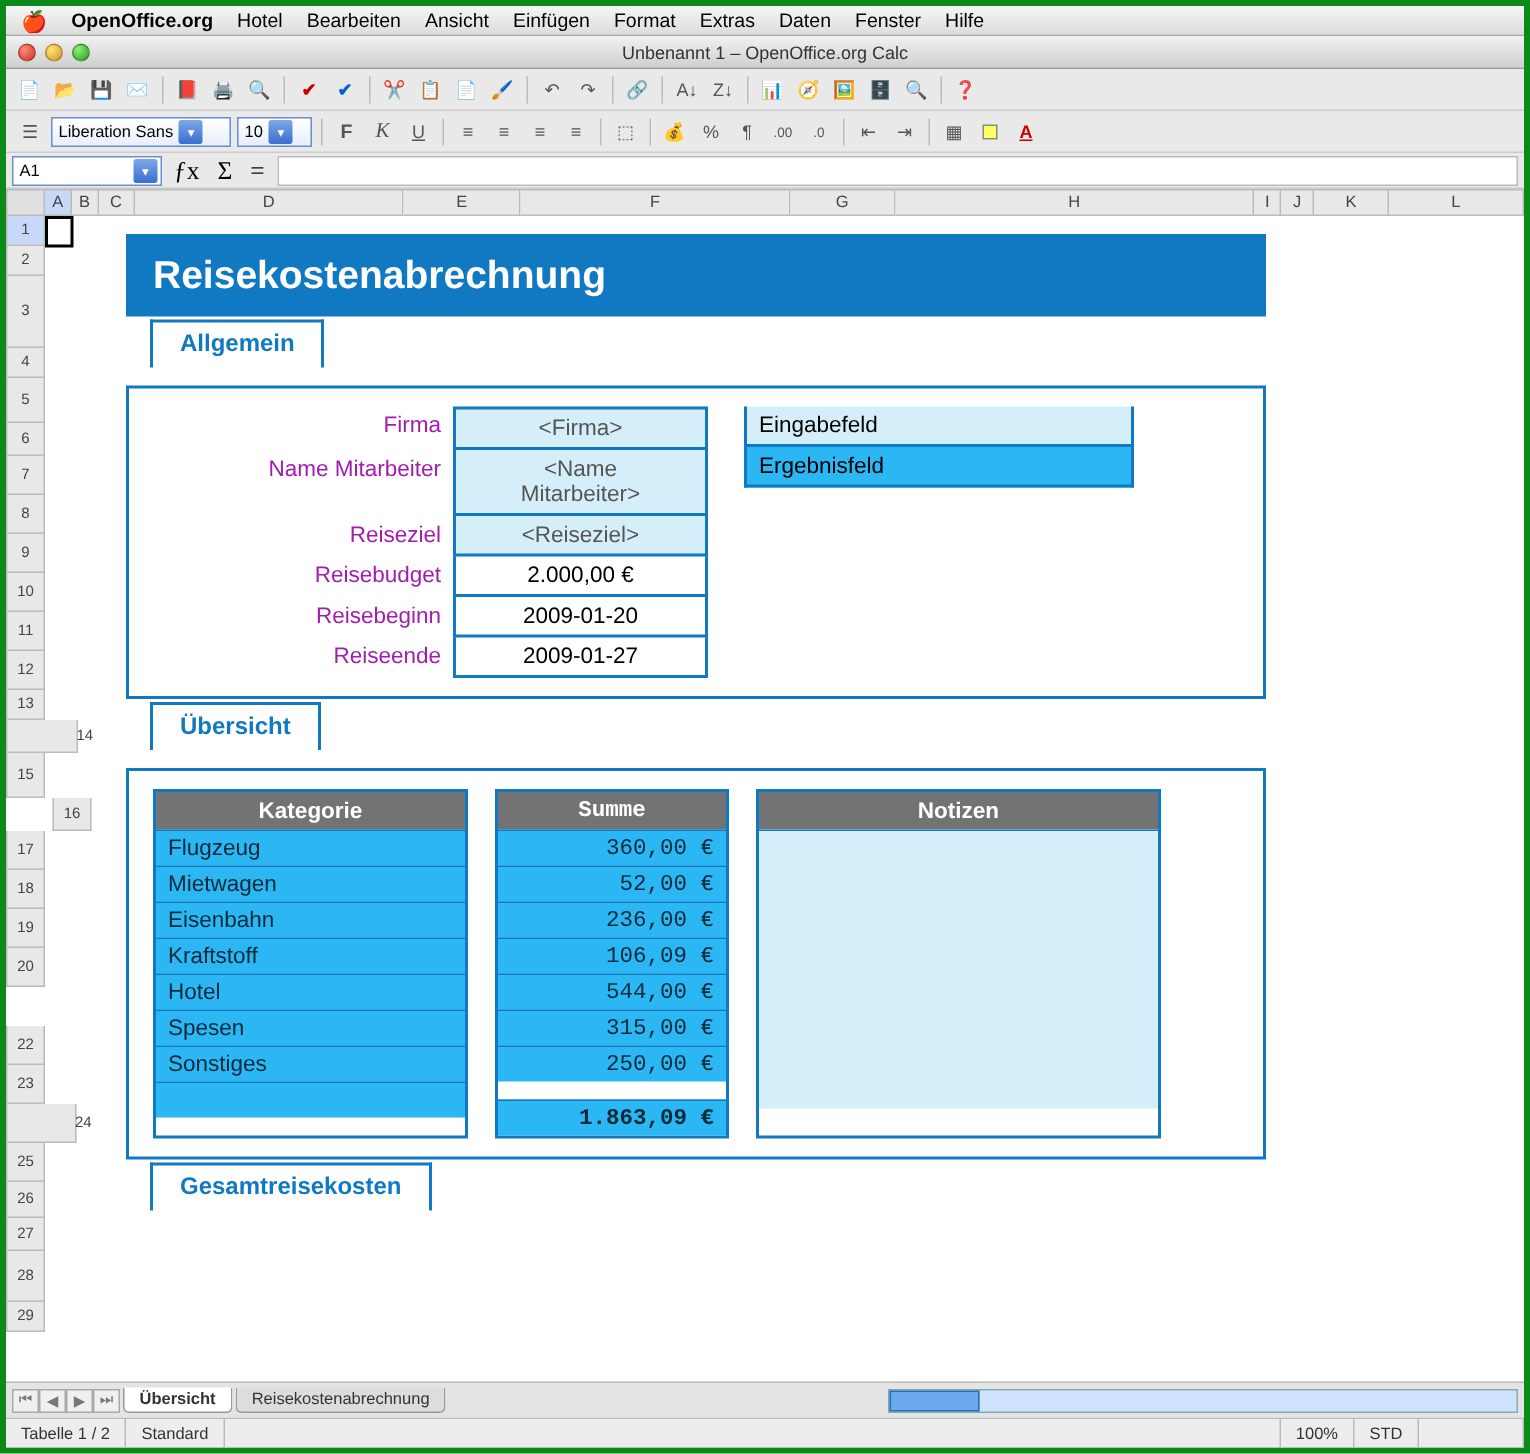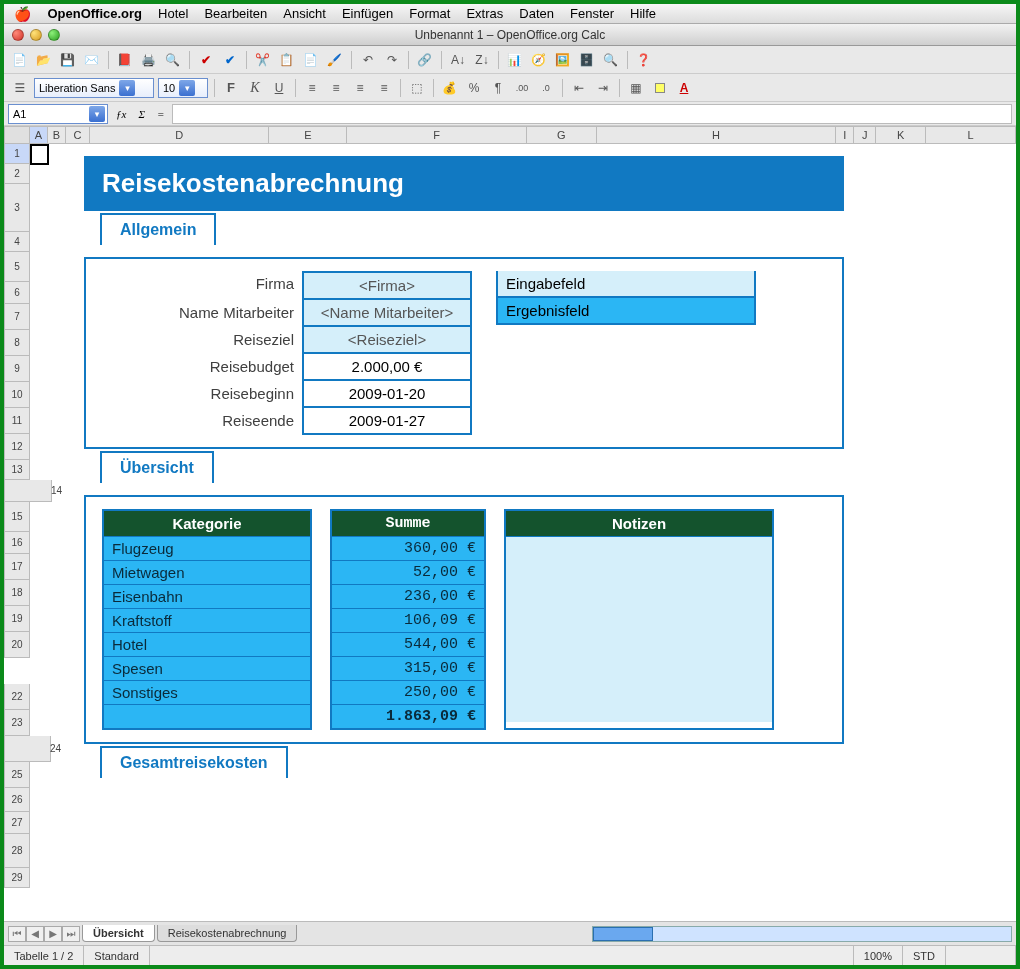--- a/index.html
+++ b/index.html
@@ -103,7 +103,7 @@
     border-radius:2px;color:#fff;font-size:9px;display:flex;
     align-items:center;justify-content:center;
   }
-  .formula-bar .fx { font-style:italic; font-family:serif; font-size:11px; padding:0 4px;}
+  .formula-bar .fx { font-family:serif; font-size:17px; padding:0 4px;}
   .formula-bar .fx-input{
     flex:1;height:20px;border:1px solid #bbb;background:#fff;
   }

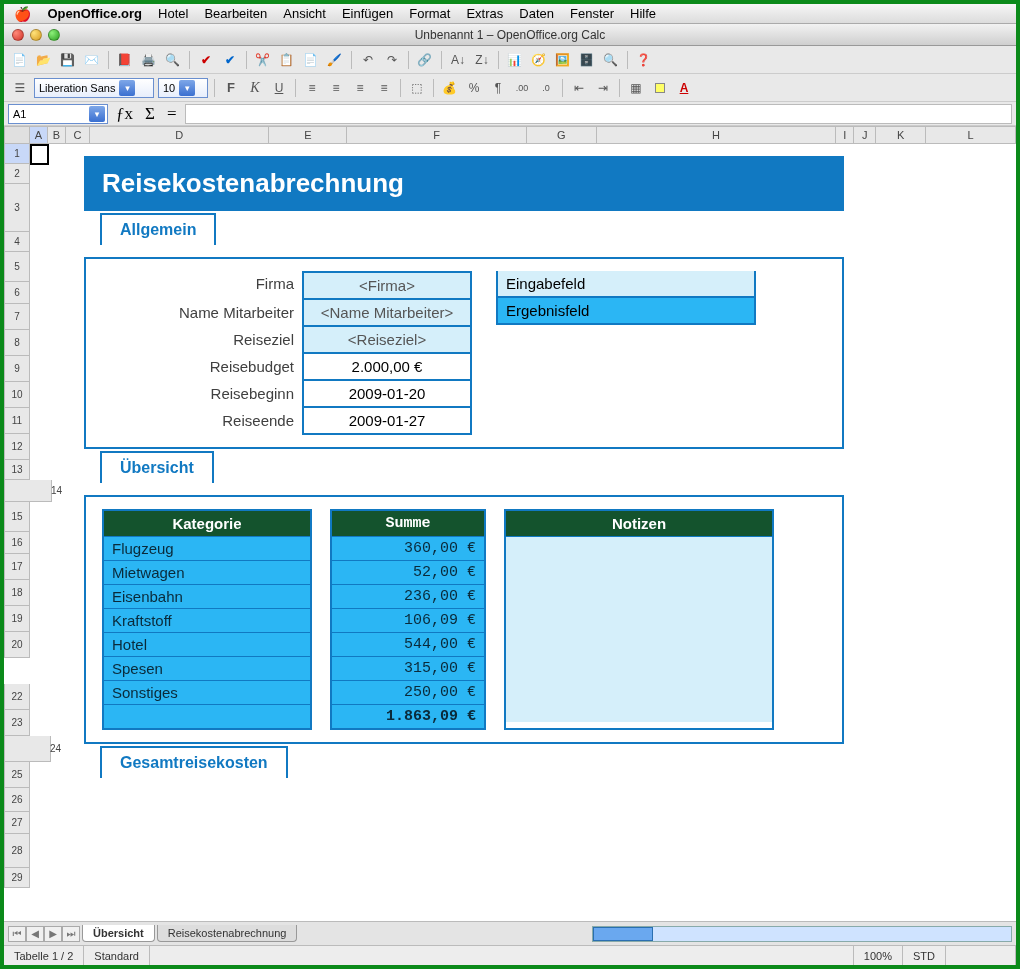--- a/index.html
+++ b/index.html
@@ -158,7 +158,7 @@
 
   .allg-row{display:flex;align-items:stretch;margin-bottom:0;}
   .allg-label{
-    width:200px;text-align:right;padding:4px 8px;font-size:15px;color:#404040;
+    width:200px;text-align:right;padding:4px 8px;font-size:15px;color:#a21caf;
   }
   .allg-val{
     width:170px;text-align:center;padding:4px 6px;

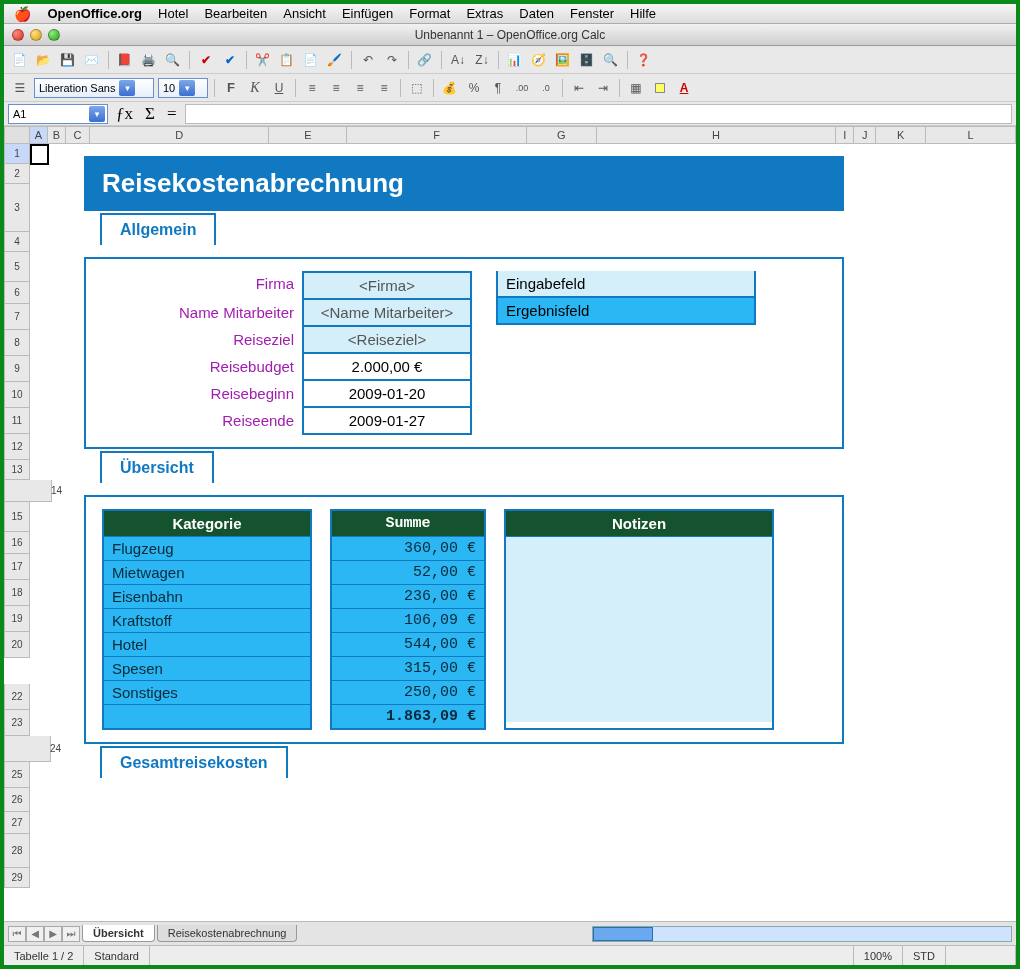--- a/index.html
+++ b/index.html
@@ -161,7 +161,7 @@
     width:200px;text-align:right;padding:4px 8px;font-size:15px;color:#a21caf;
   }
   .allg-val{
-    width:170px;text-align:center;padding:4px 6px;
+    width:170px;text-align:center;padding:4px 23px;
     border:2px solid #1179c2;border-top:none;font-size:15px;
   }
   .allg-row:first-child .allg-val{border-top:2px solid #1179c2;}

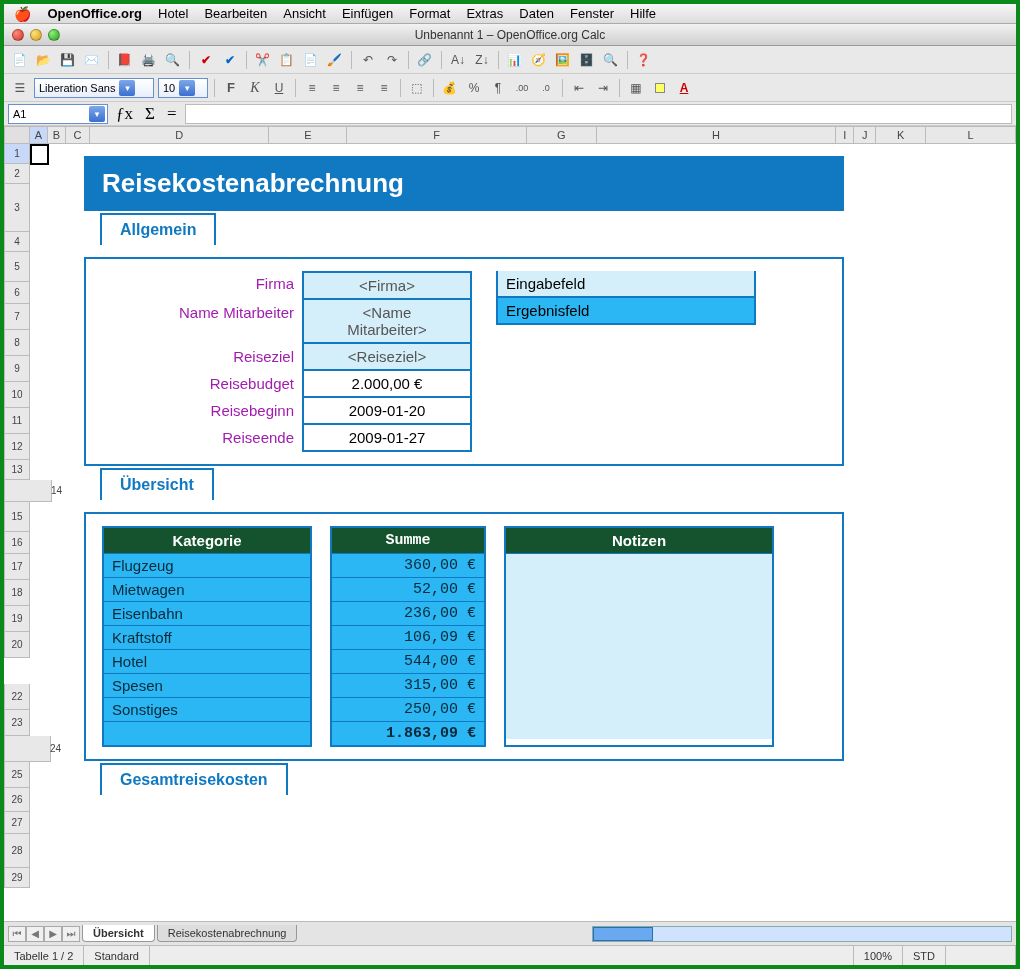--- a/index.html
+++ b/index.html
@@ -375,7 +375,7 @@
         <div class="rowhdr" style="top: 316px; --h: 20px; height: 20px; line-height: 20px;">13</div>
         <div class="rowhdr" style="top: 336px; --h: 22px; height: 22px; line-height: 22px; padding-left: 46px;">14</div>
         <div class="rowhdr" style="top: 358px; --h: 30px; height: 30px; line-height: 30px;">15</div>
-        <div class="rowhdr" style="top: 388px; --h: 22px; height: 22px; line-height: 22px;">16</div>
+        <div class="rowhdr" style="top: 388px; --h: 22px; height: 22px; line-height: 22px; margin-left: 31px;">16</div>
         <div class="rowhdr" style="top: 410px; --h: 26px; height: 26px; line-height: 26px;">17</div>
         <div class="rowhdr" style="top: 436px; --h: 26px; height: 26px; line-height: 26px;">18</div>
         <div class="rowhdr" style="top: 462px; --h: 26px; height: 26px; line-height: 26px;">19</div>

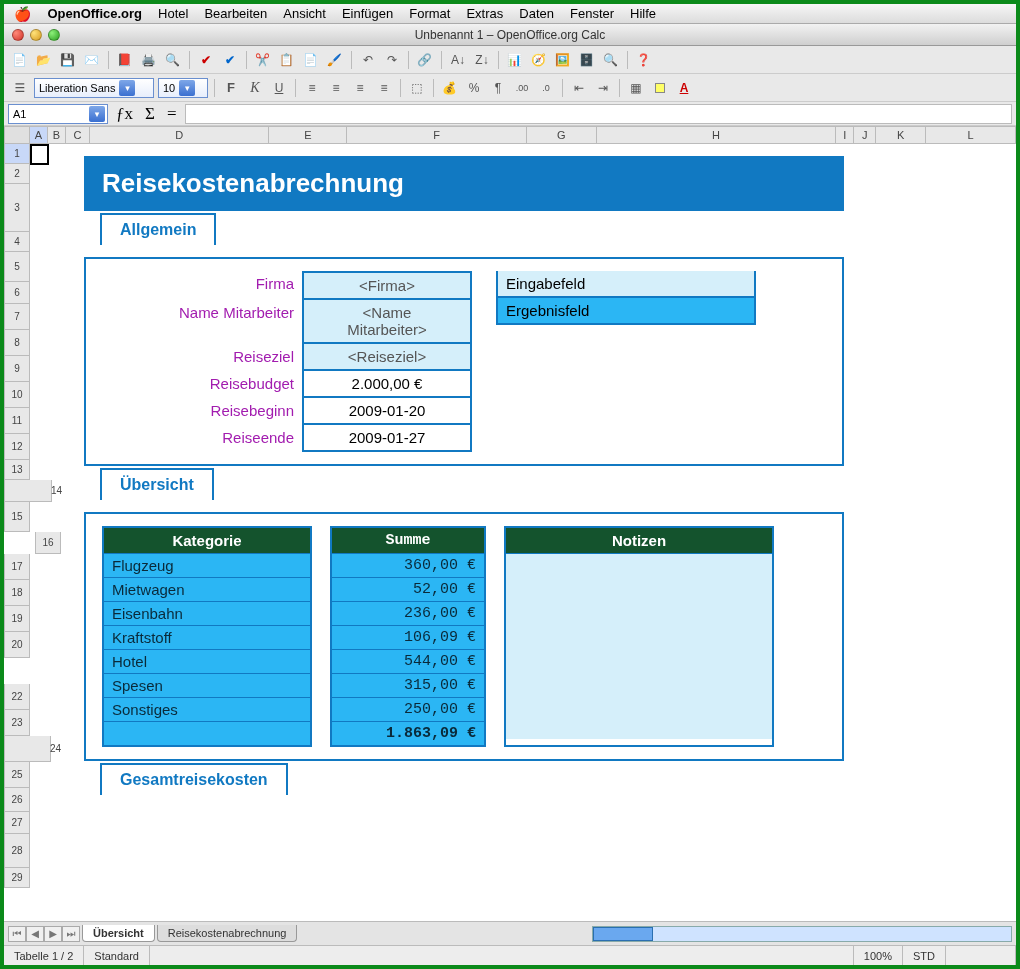--- a/index.html
+++ b/index.html
@@ -183,7 +183,7 @@
   .ov-cols{display:flex;gap:18px;}
   .ov-col{border:2px solid #1179c2;}
   .ov-col .ch{
-    background:#14532d;color:#fff;font-weight:bold;text-align:center;
+    background:#737373;color:#fff;font-weight:bold;text-align:center;
     padding:4px 0;font-size:15px;
   }
   .ov-col .cr{

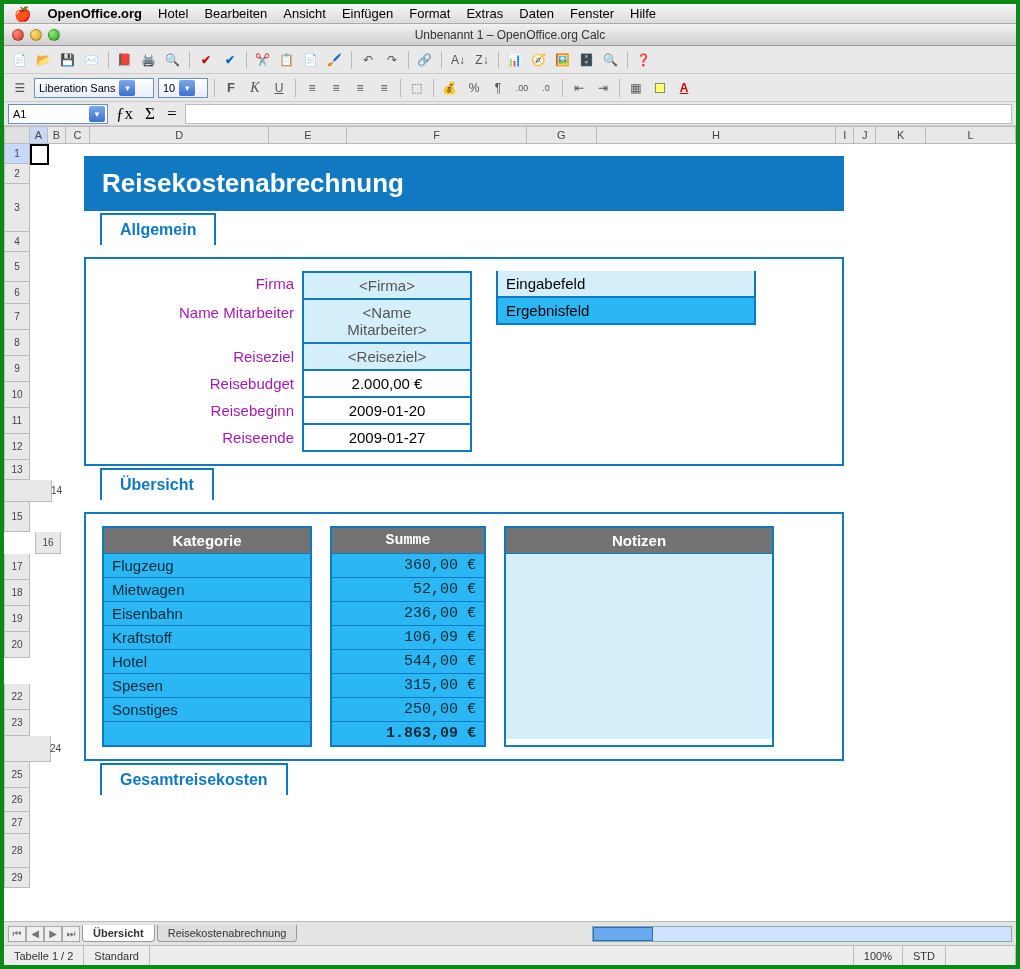--- a/index.html
+++ b/index.html
@@ -461,7 +461,7 @@
                     <div class="cr">544,00 €</div>
                     <div class="cr">315,00 €</div>
                     <div class="cr">250,00 €</div>
-                    <div class="cr" style="font-weight: bold;">1.863,09 €</div>
+                    <div class="cr" style="font-weight: bold; margin-top: 12px;">1.863,09 €</div>
                   </div>
               </div>
               <div class="ov-col not">

